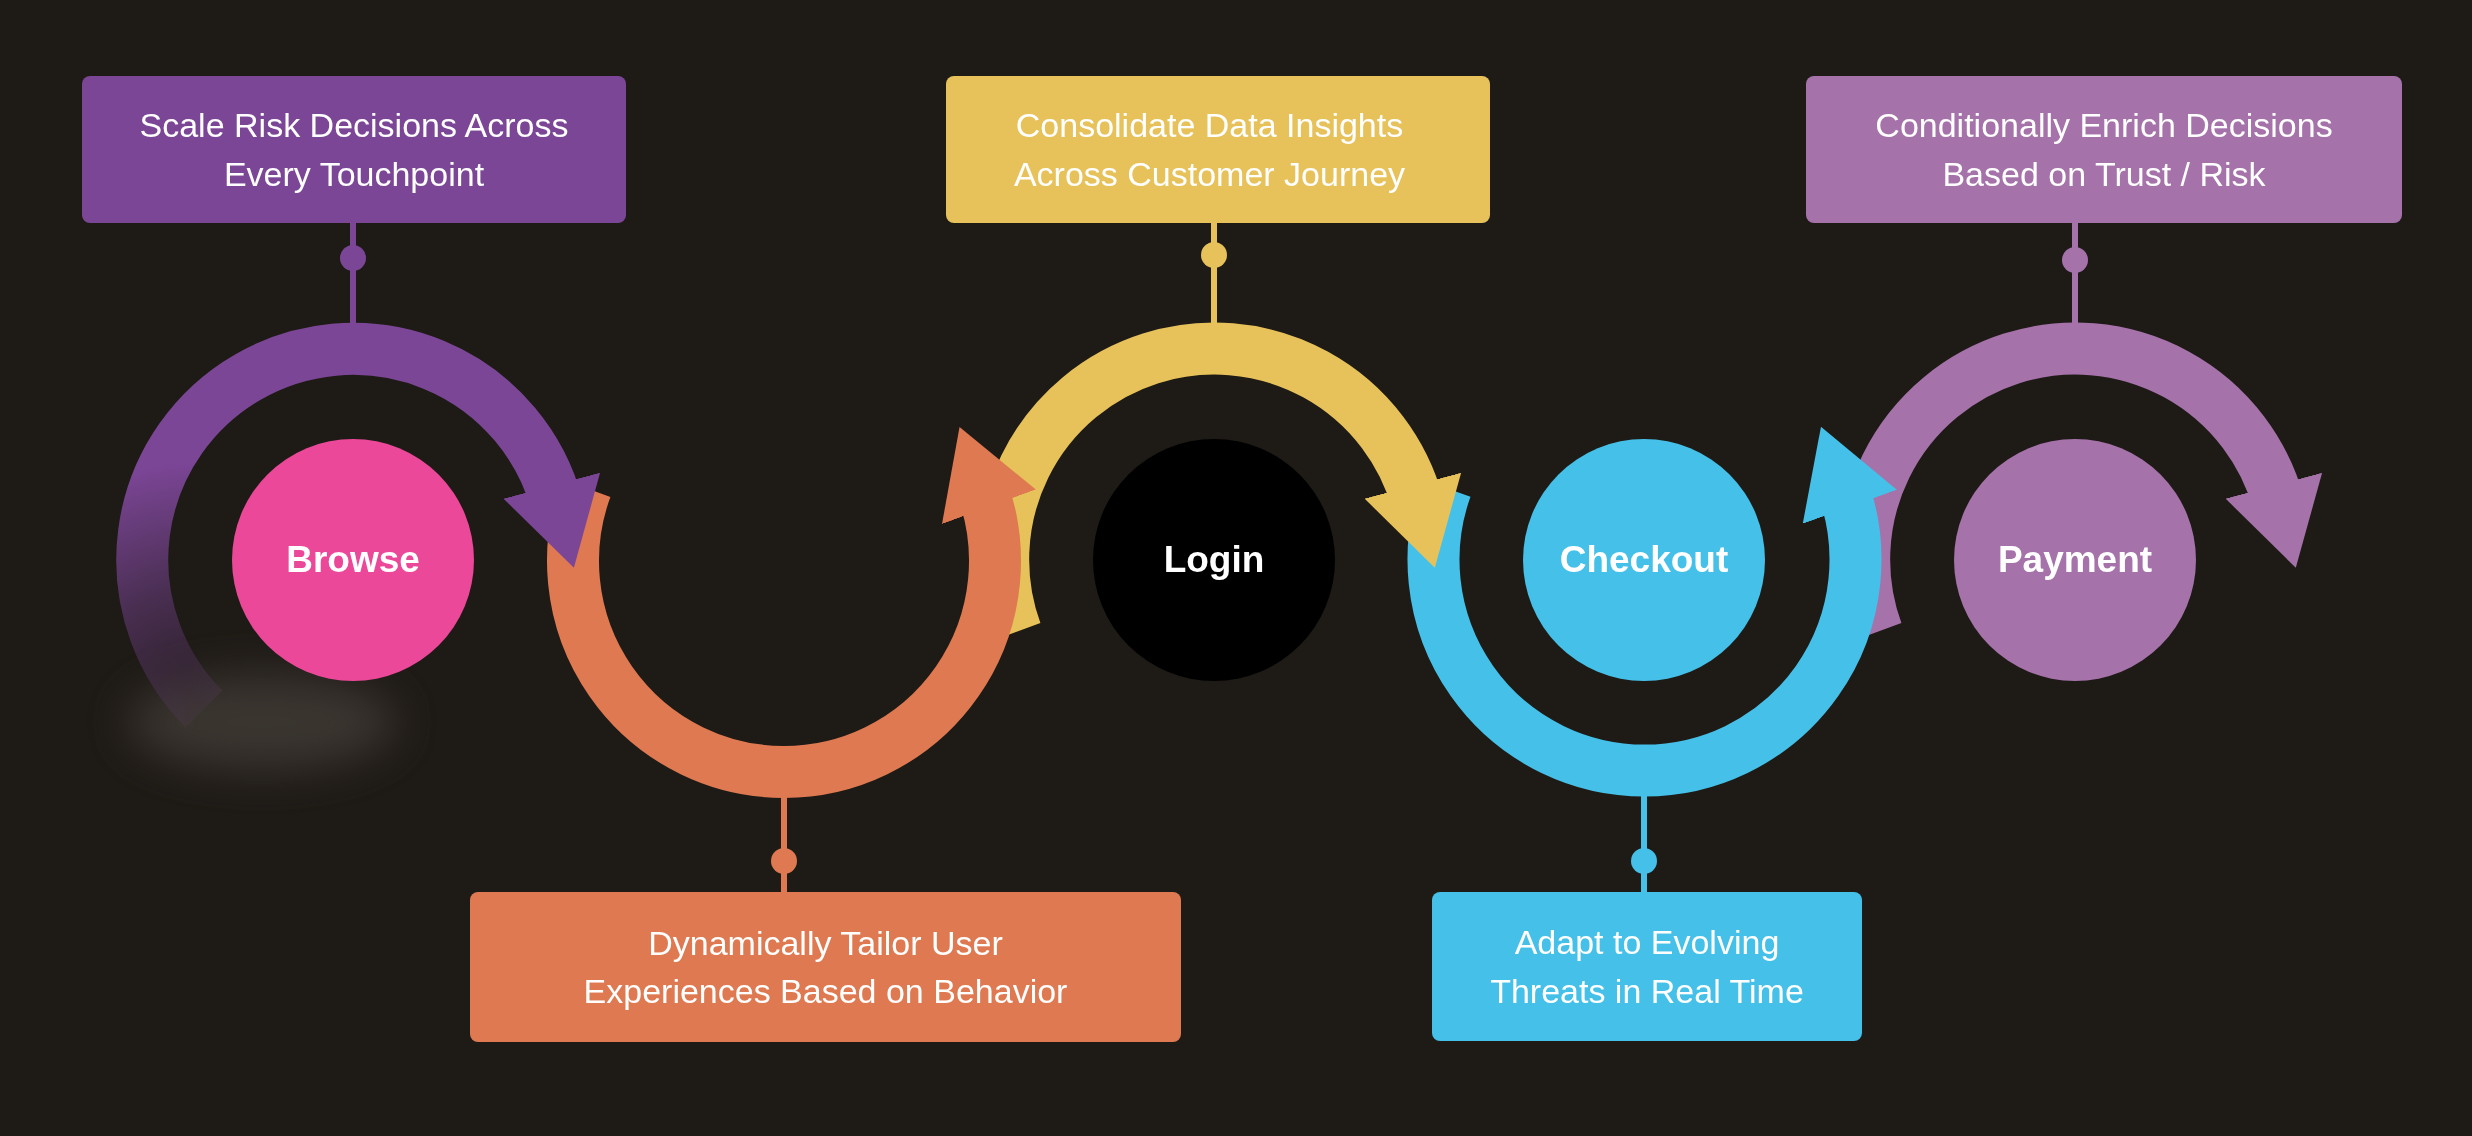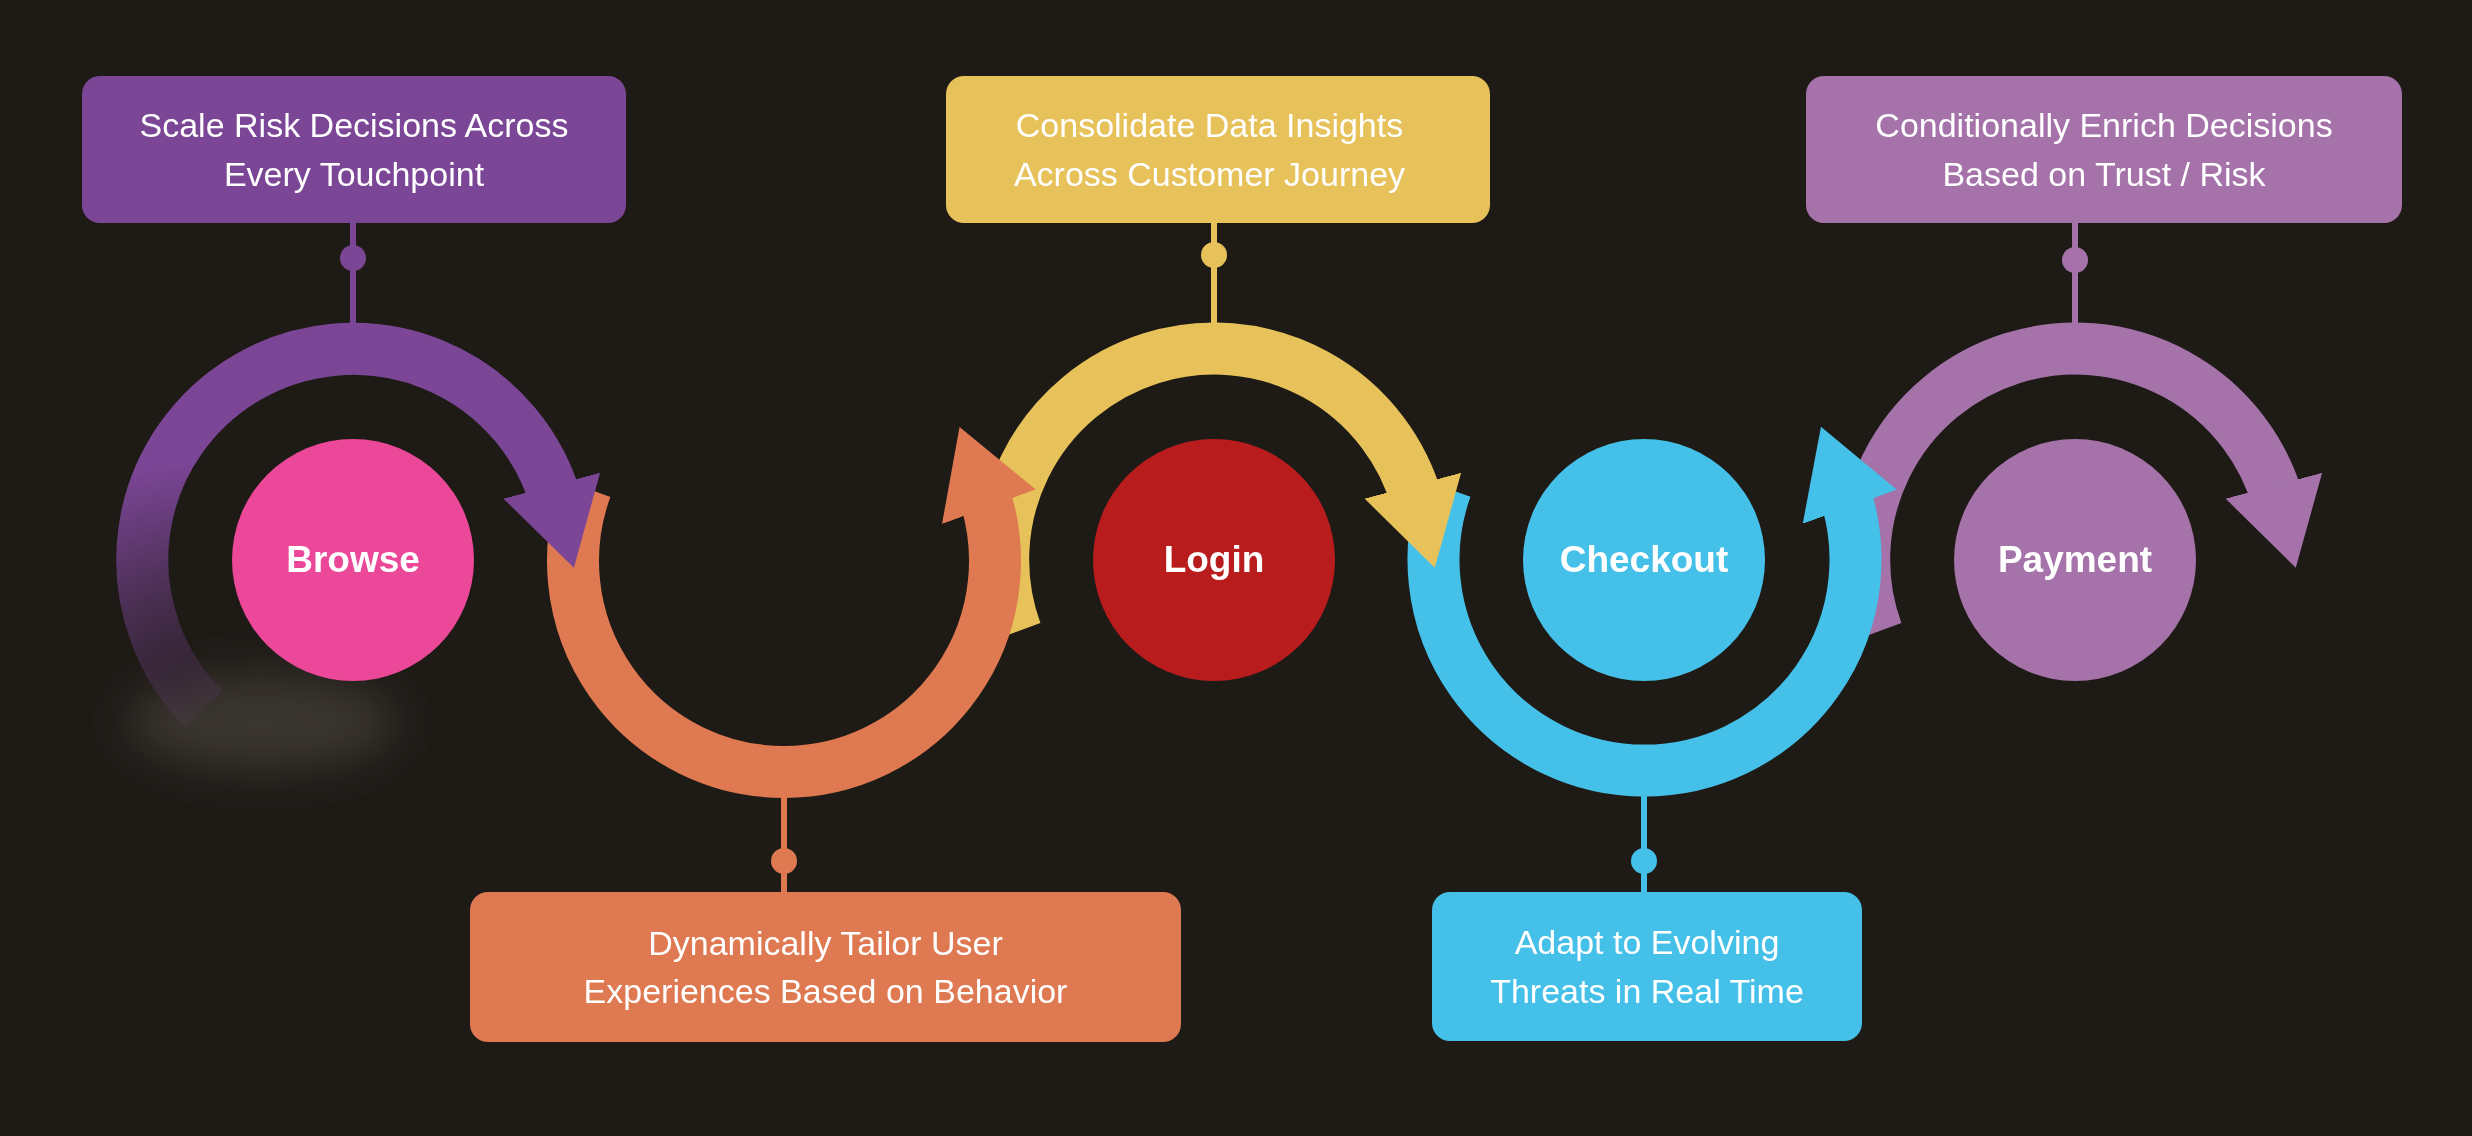--- a/index.html
+++ b/index.html
@@ -15,7 +15,7 @@
   }
   .stage-circle span { white-space: pre-line; }
   .callout {
-    position: absolute; border-radius: 18px;
+    position: absolute; border-radius: 8px;
     display: flex; align-items: center; justify-content: center;
     text-align: center; color: #ffffff; font-size: 34px; font-weight: 500;
     line-height: 1.42; padding: 10px 28px;

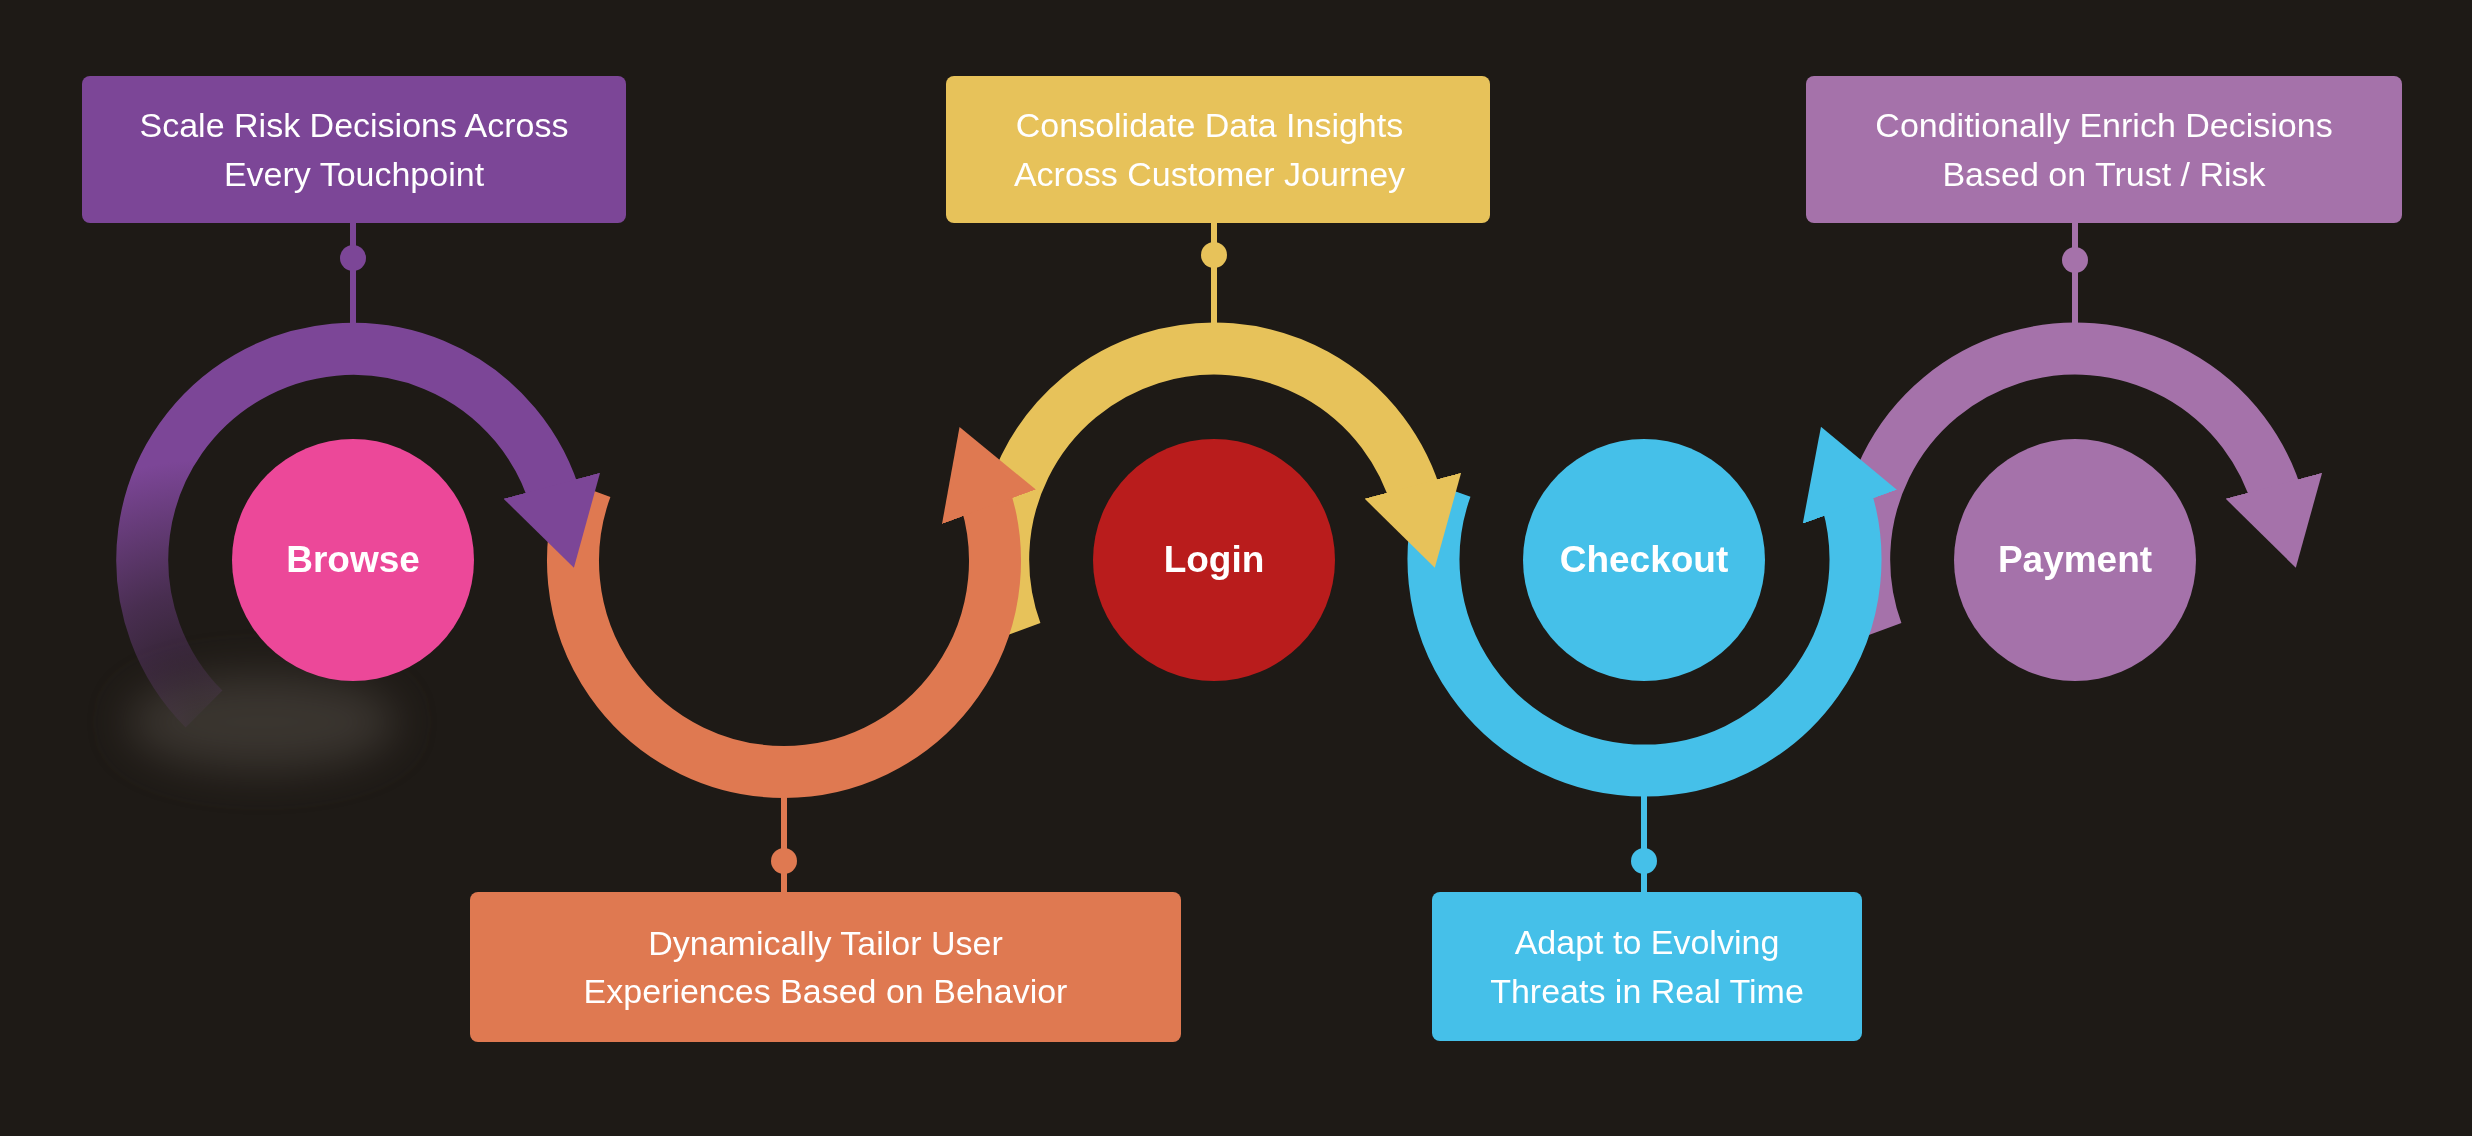--- a/index.html
+++ b/index.html
@@ -80,7 +80,7 @@
   <div class="stage-circle" style="left: 232px; top: 439px; background: #ec4899;">
     <span>Browse</span>
   </div>
-  <div class="stage-circle" style="left: 1093px; top: 439px; background: #b91c1c;">
+  <div class="stage-circle" style="left: 1093px; top: 439px; background: #000000;">
     <span>Login</span>
   </div>
   <div class="stage-circle" style="left: 1523px; top: 439px; background: rgb(69, 192, 233);">

